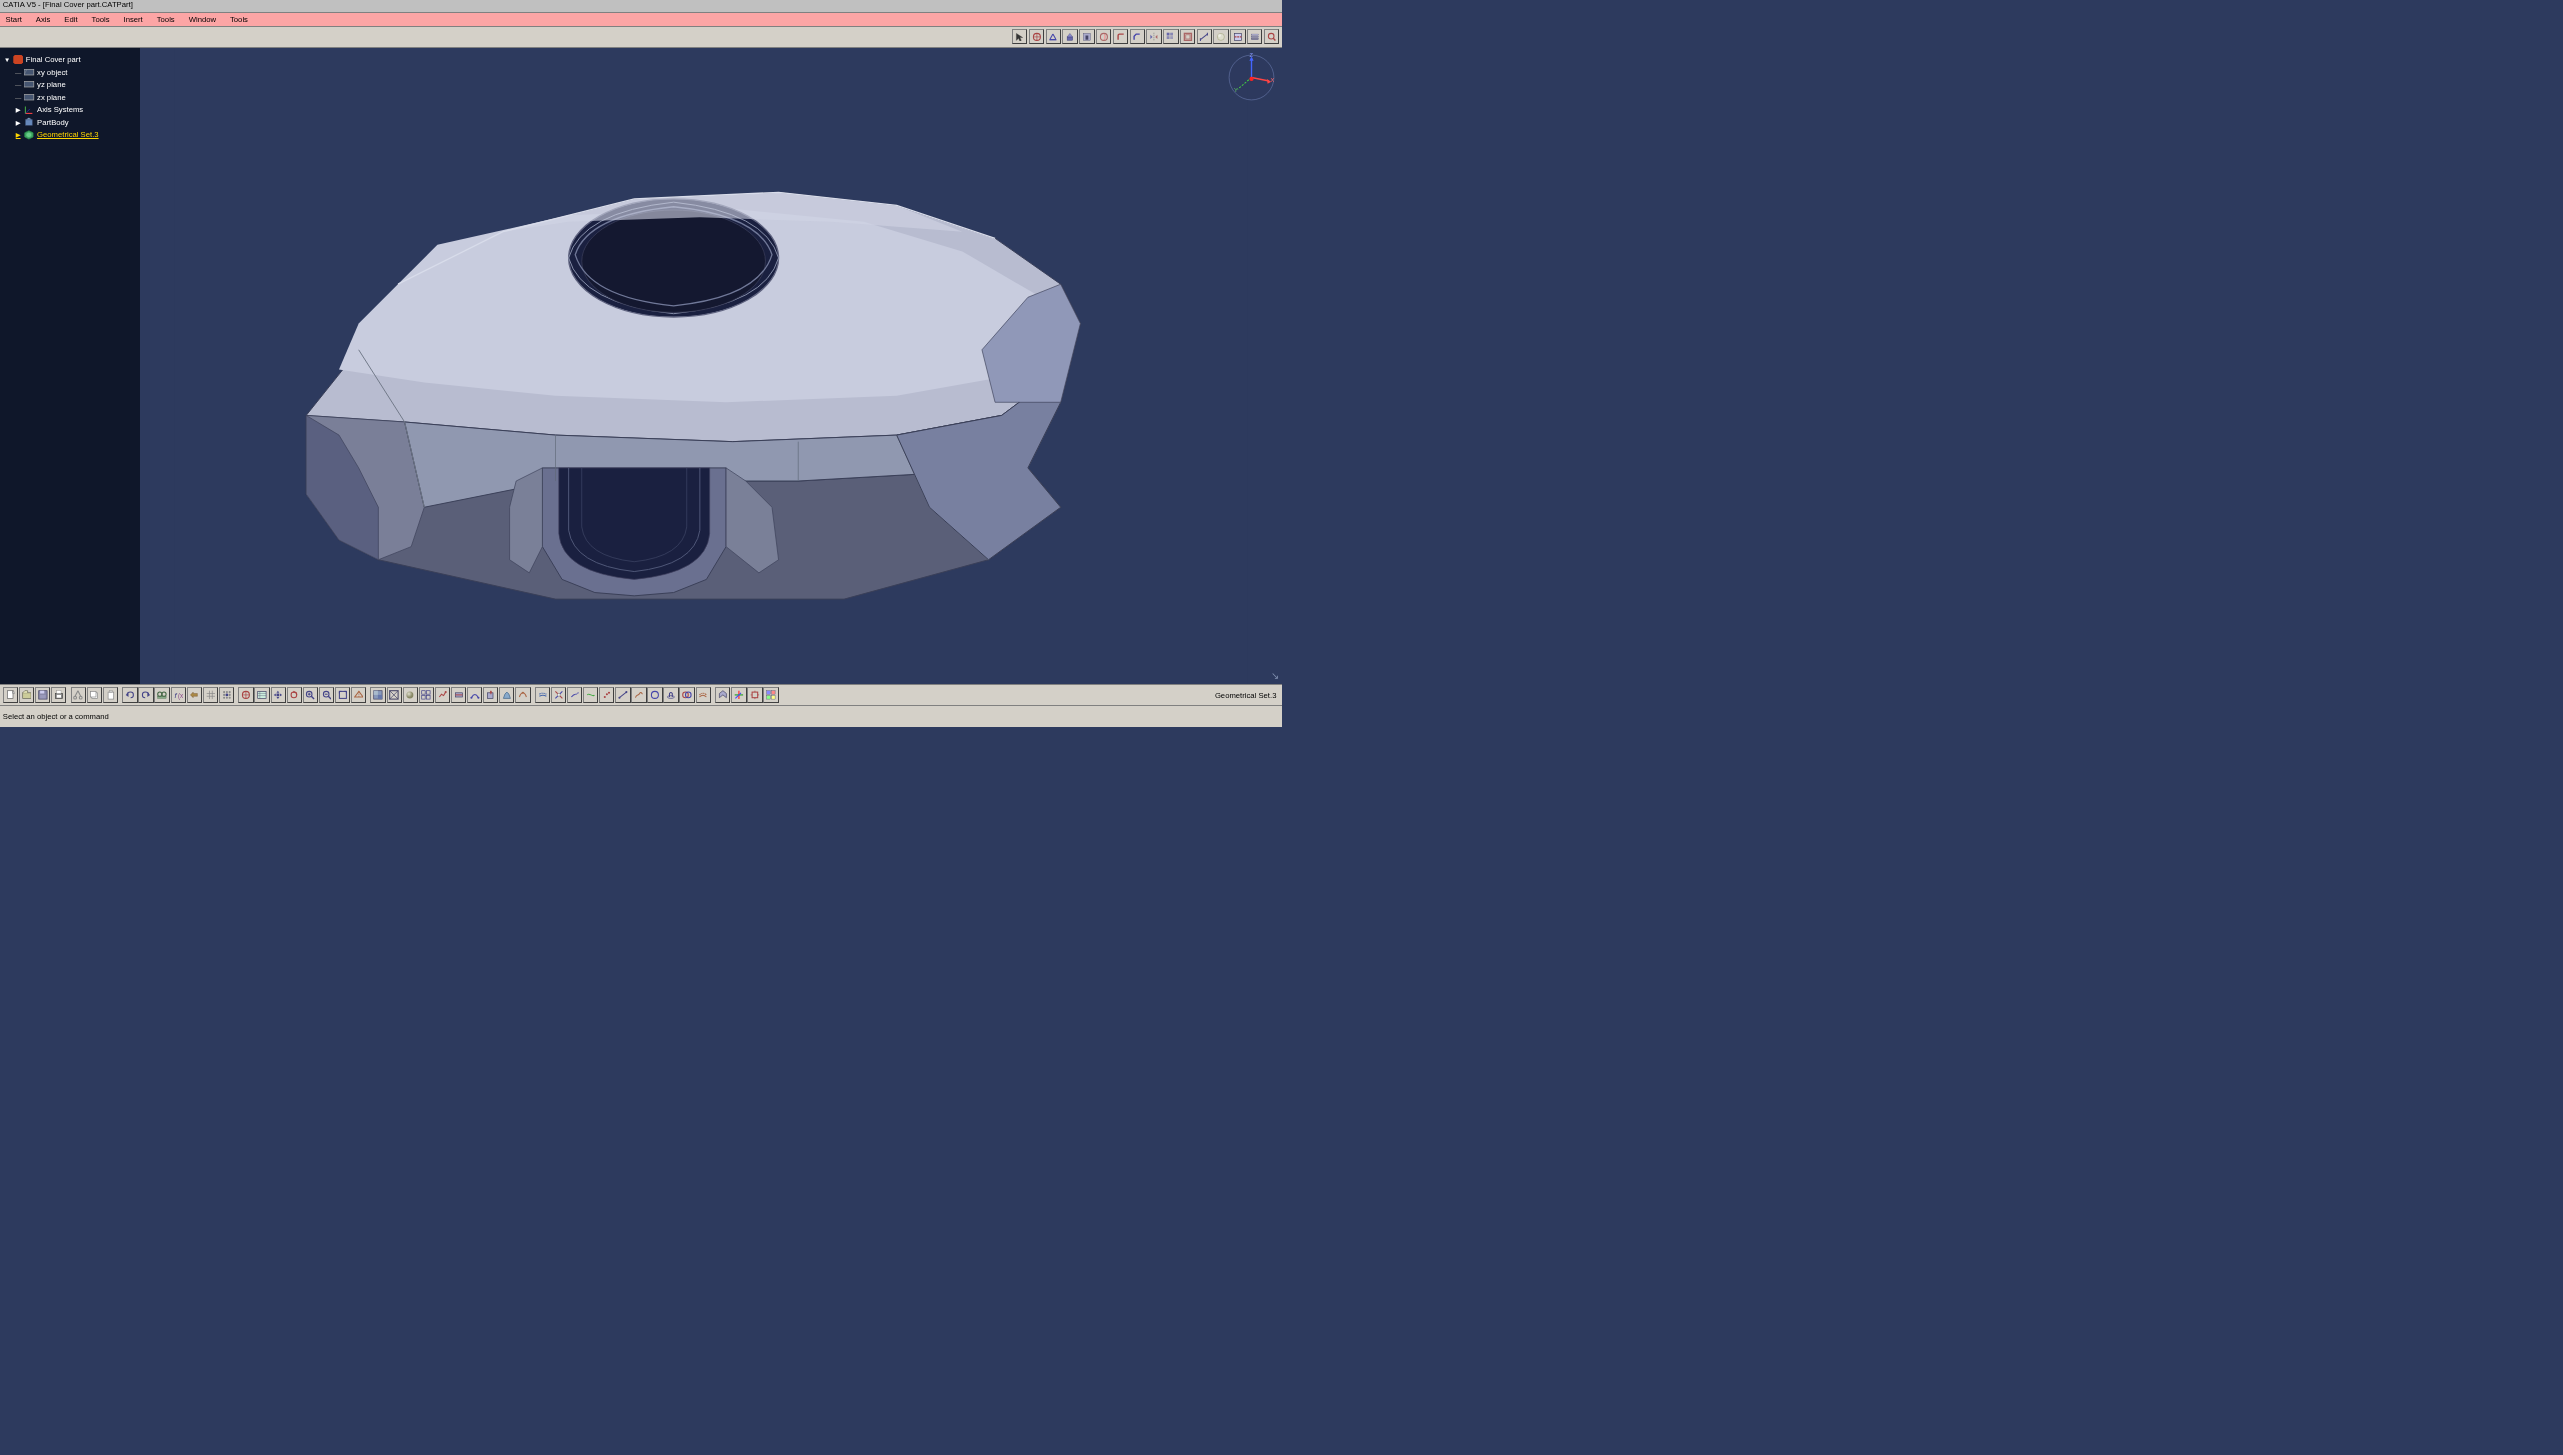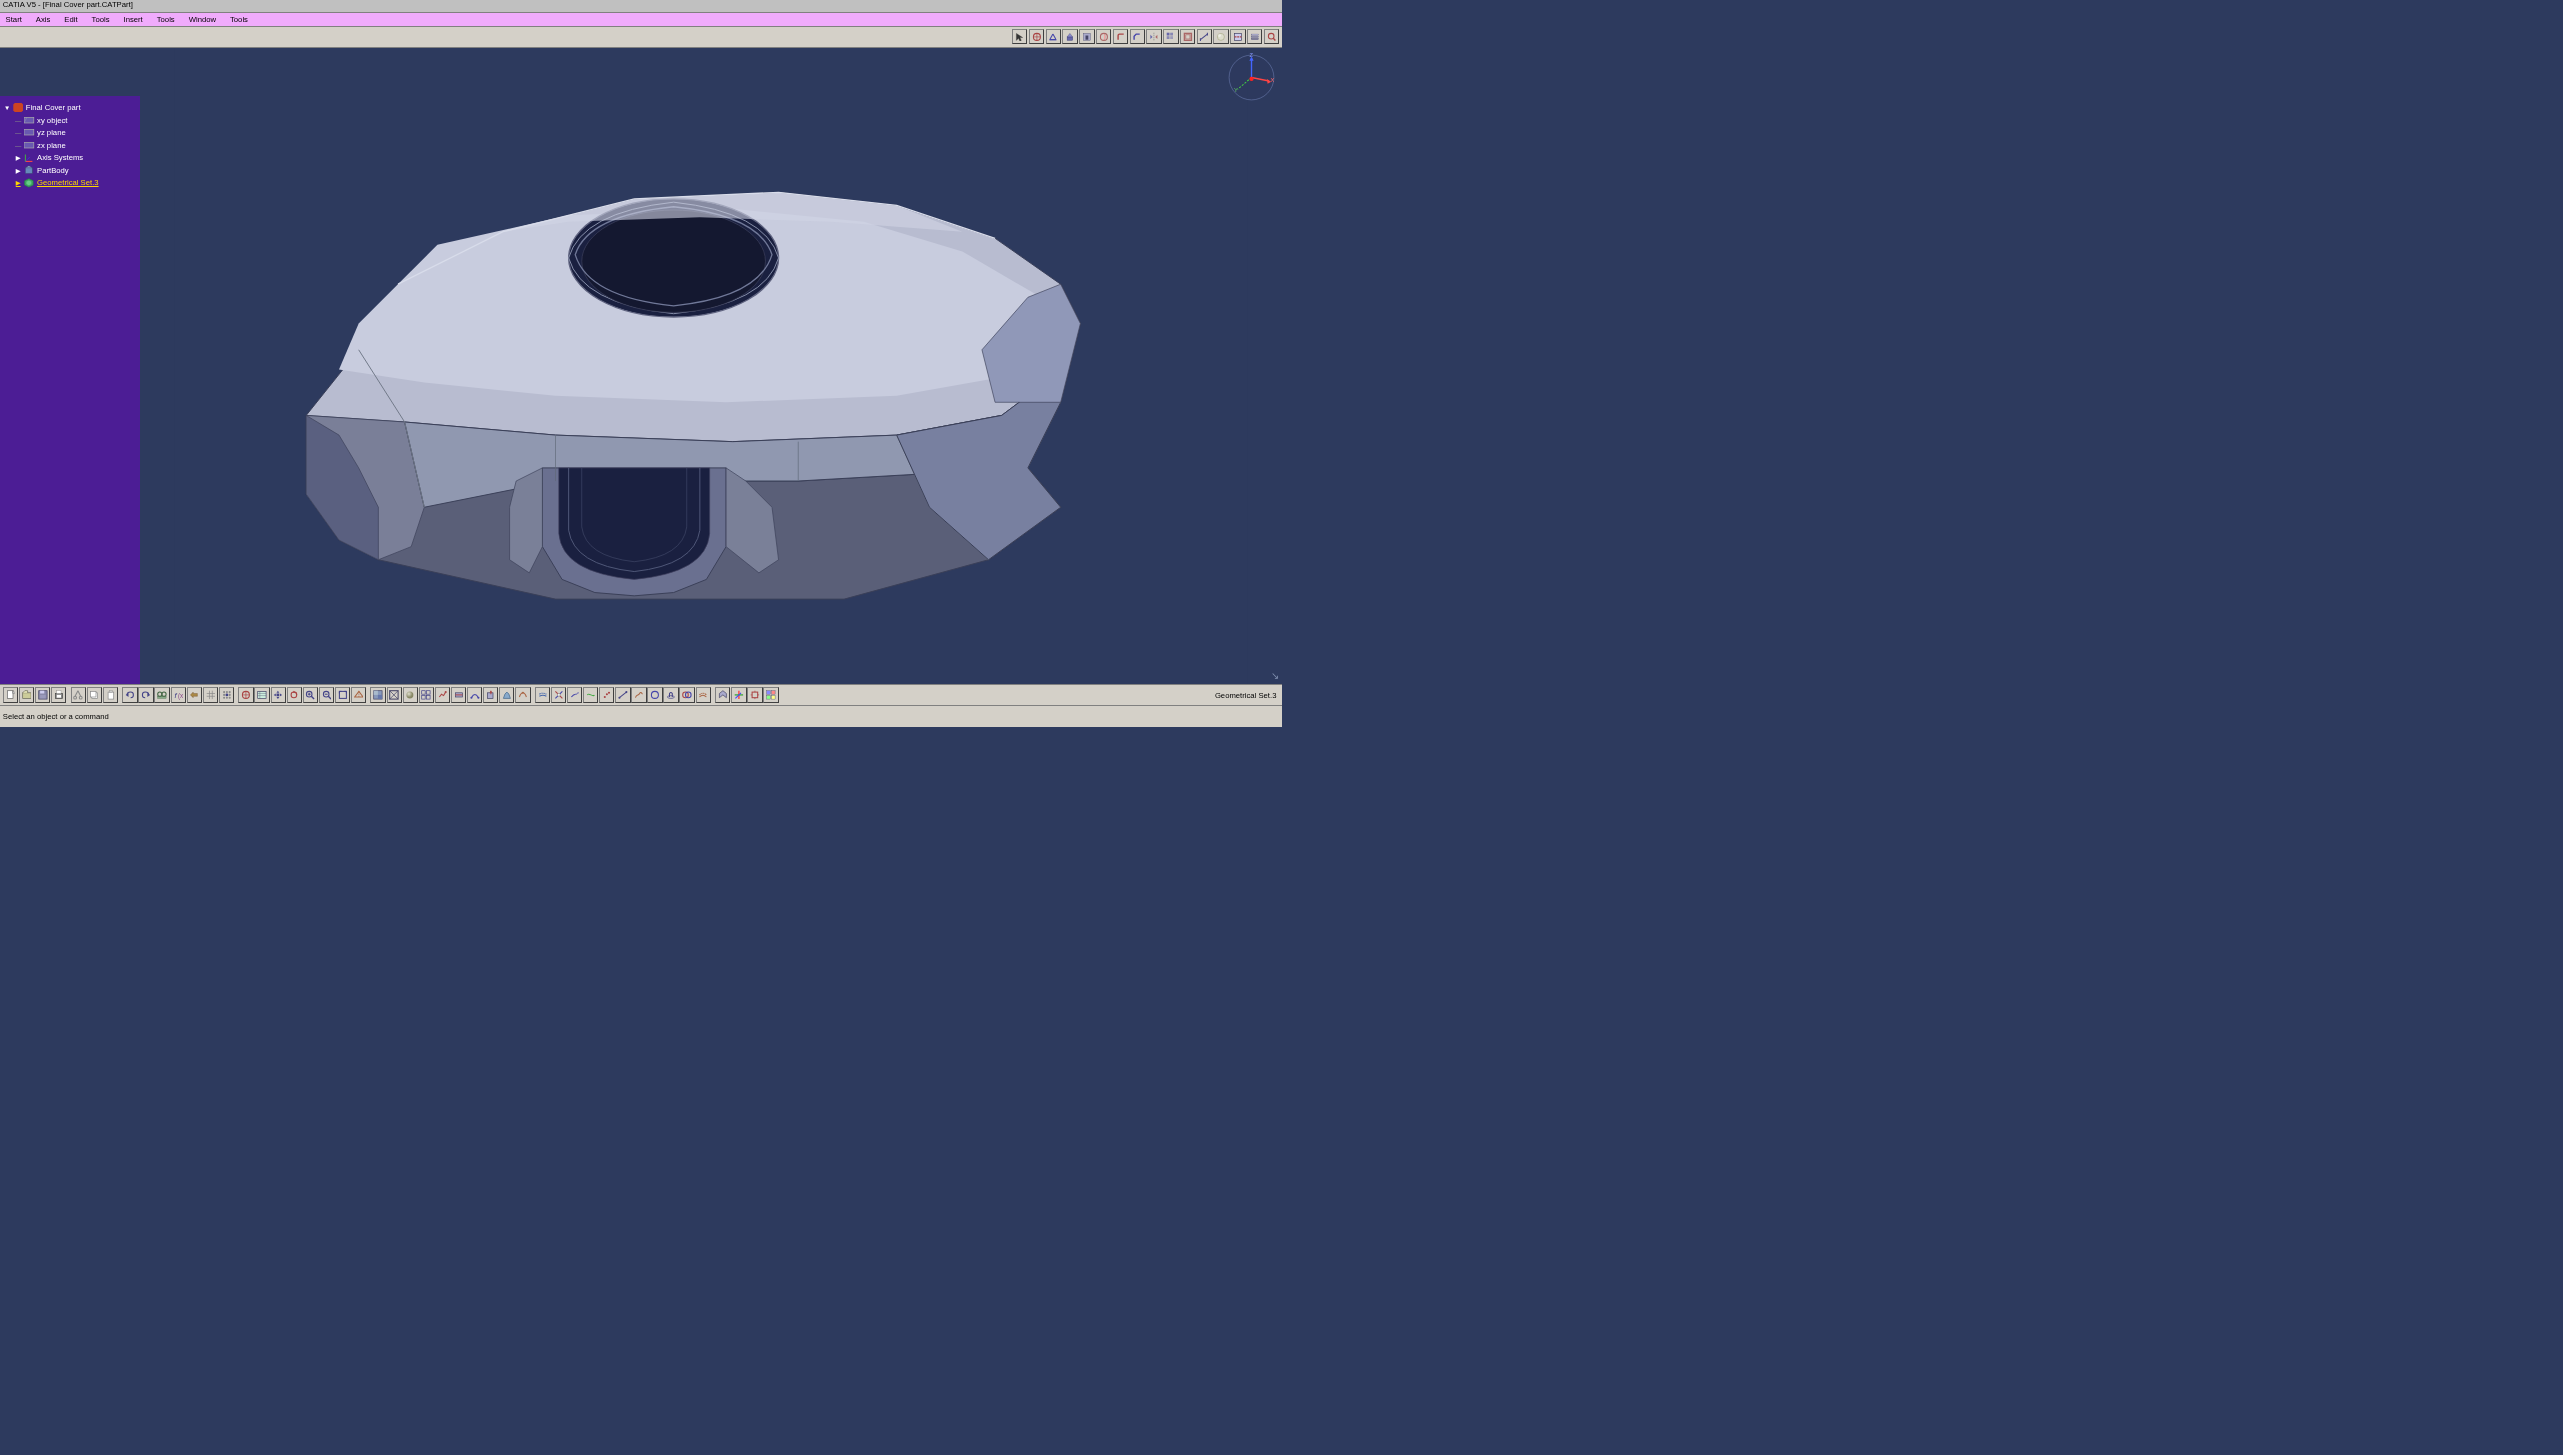--- a/index.html
+++ b/index.html
@@ -27,7 +27,7 @@
 
     
     #menu-bar {
-      background: #f0abfc;
+      background: #fca5a5;
       height: 14px;
       display: flex;
       align-items: center;

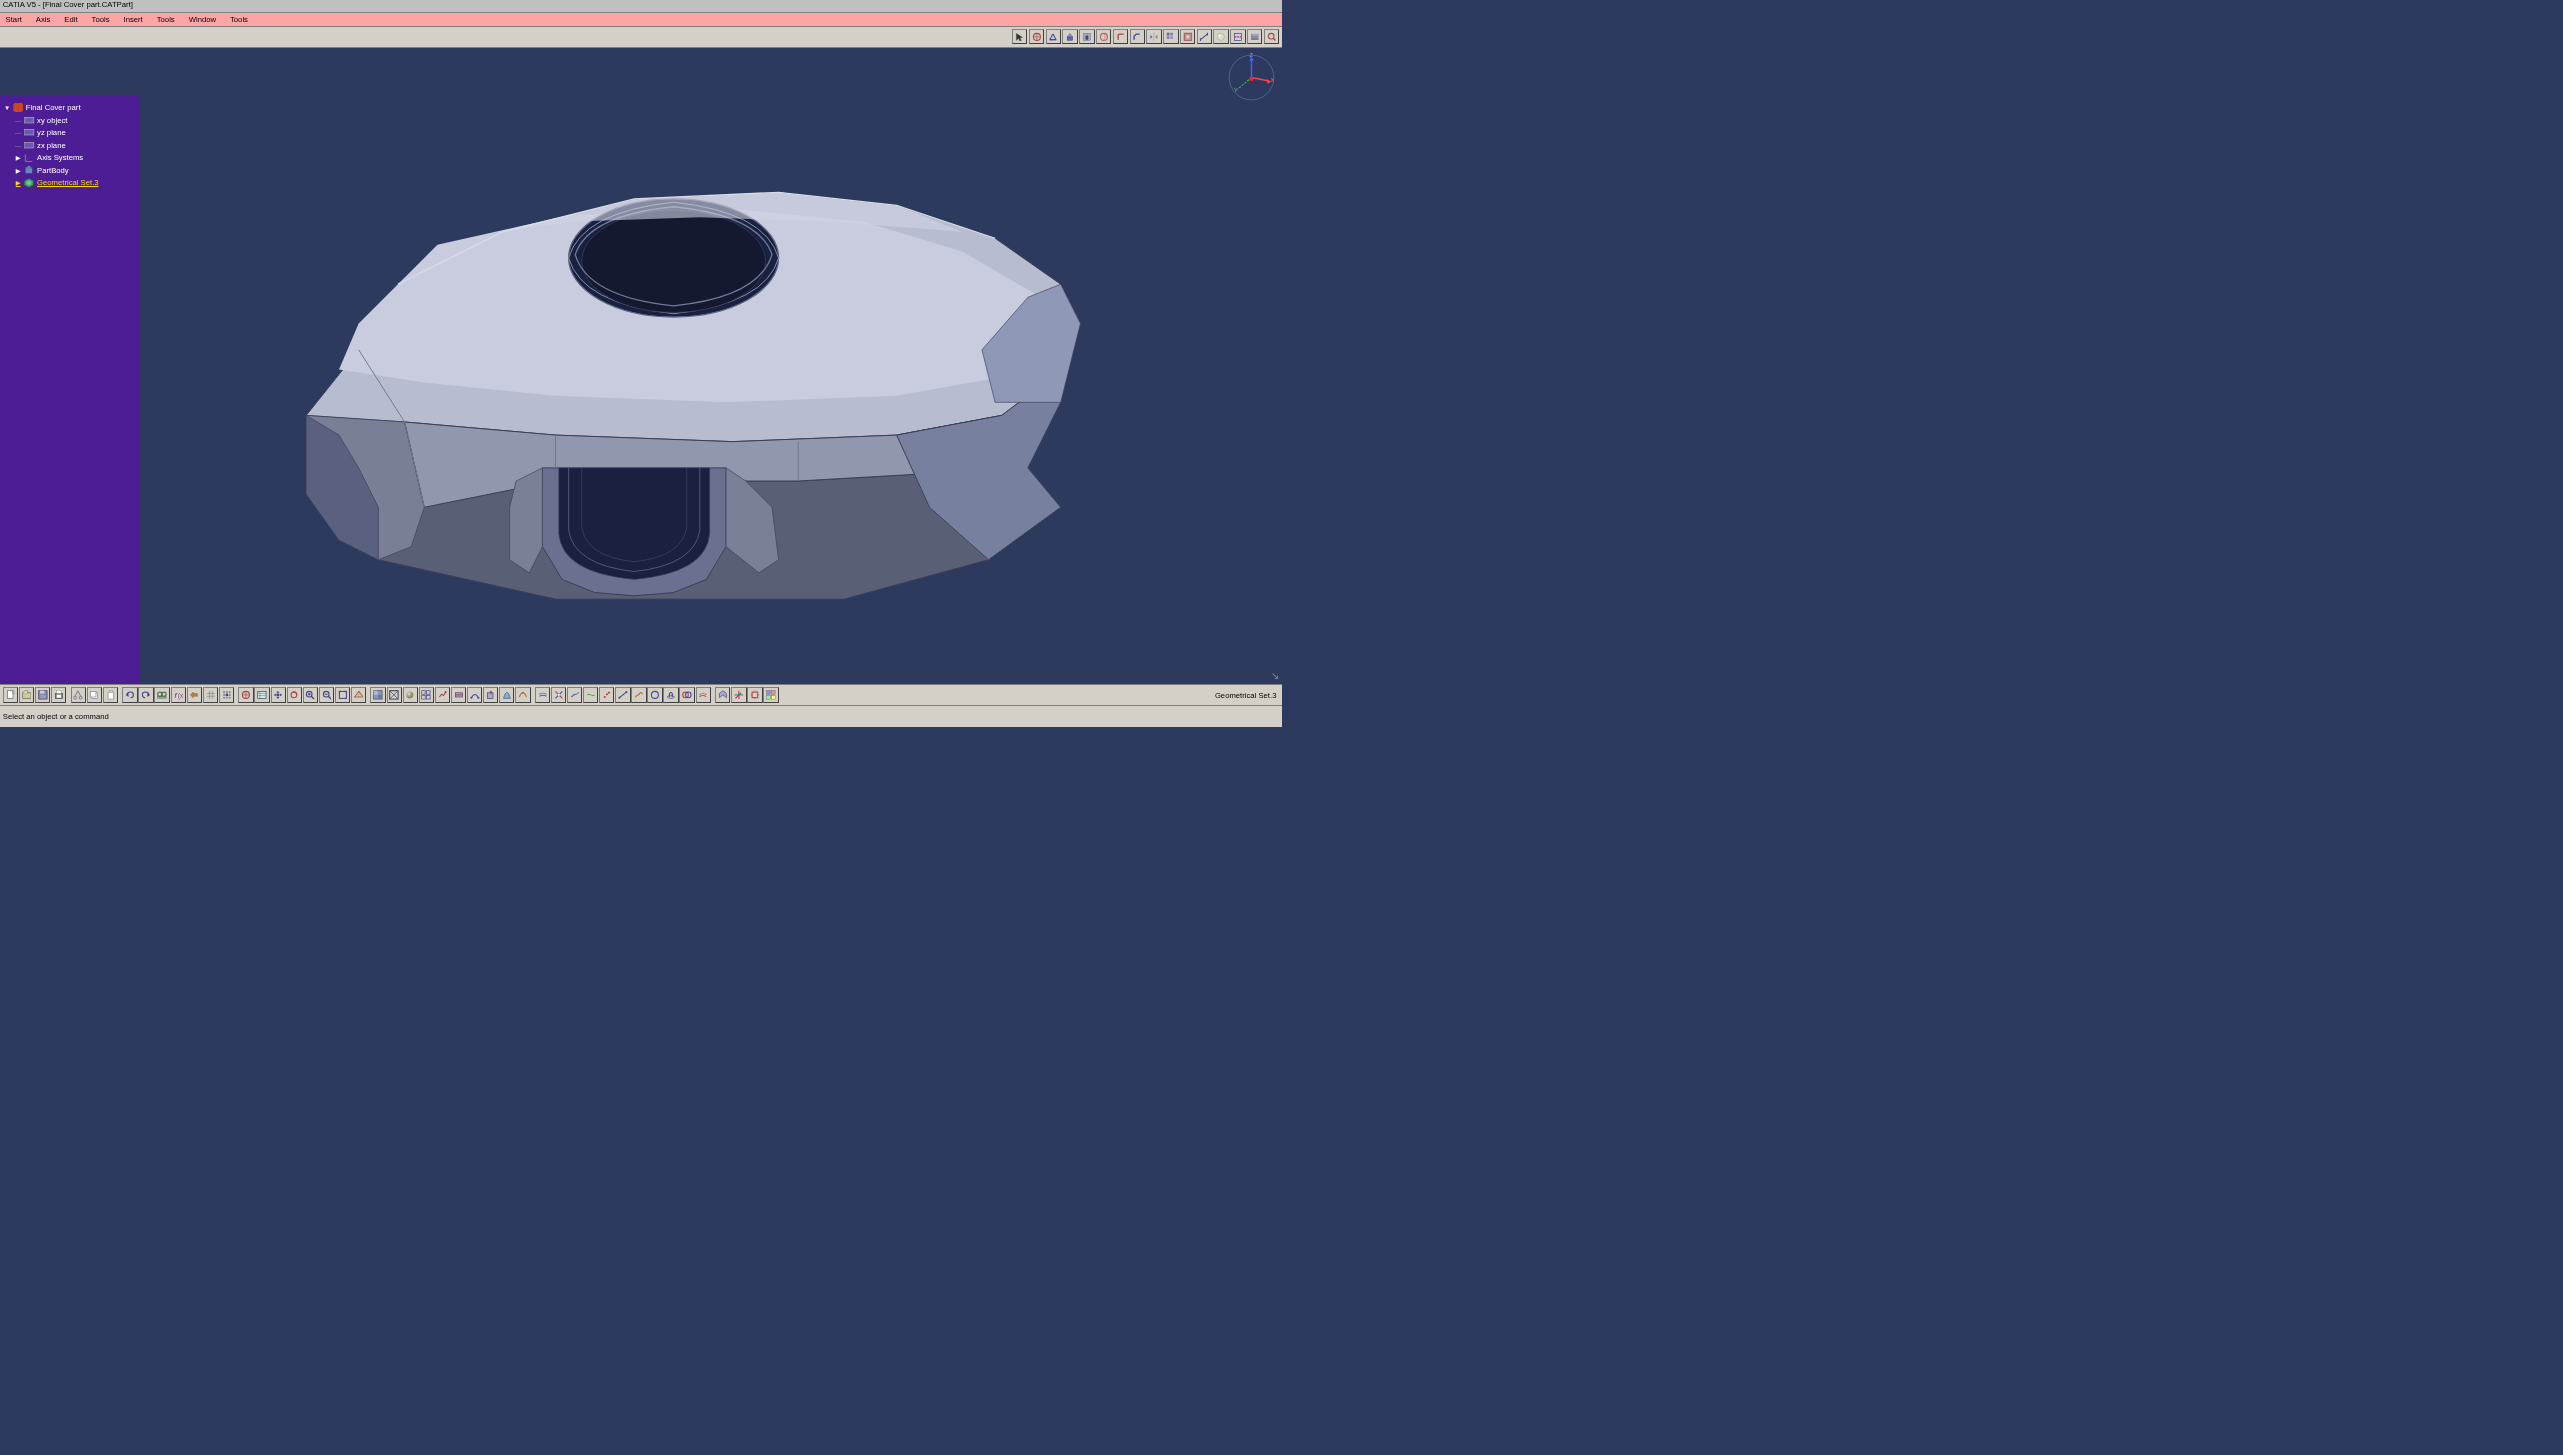--- a/index.html
+++ b/index.html
@@ -77,10 +77,9 @@
     
     #left-panel {
       width: 140px;
-      background: #4c1d95;
+      background: #0f172a;
       padding: 5.6px 2.8px;
       flex-shrink: 0;
-      margin-top: 48px;
     }
     .tree-item {
       display: flex;

